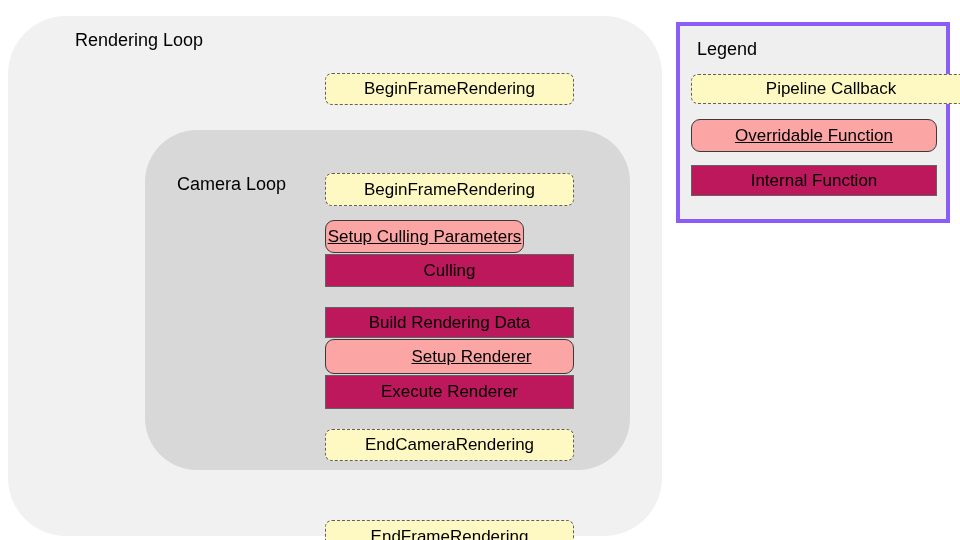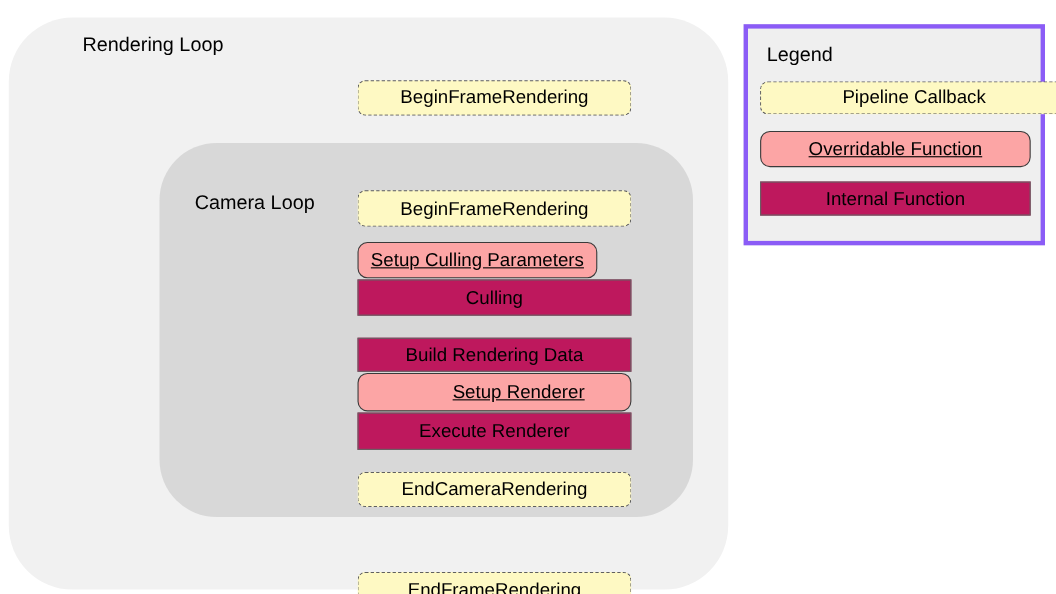--- a/index.html
+++ b/index.html
@@ -95,7 +95,7 @@
 
       <div class="node callback" style="left:180px; top:43px; width:249px; height:33px;">BeginFrameRendering</div>
 
-      <div class="node overridable" style="left:180px; top:90px; width:218px; height:33px;">Setup Culling Parameters</div>
+      <div class="node overridable" style="left:180px; top:90px; width:199px; height:33px;">Setup Culling Parameters</div>
 
       <div class="node internal" style="left:180px; top:124px; width:249px; height:33px;">Culling</div>
 

